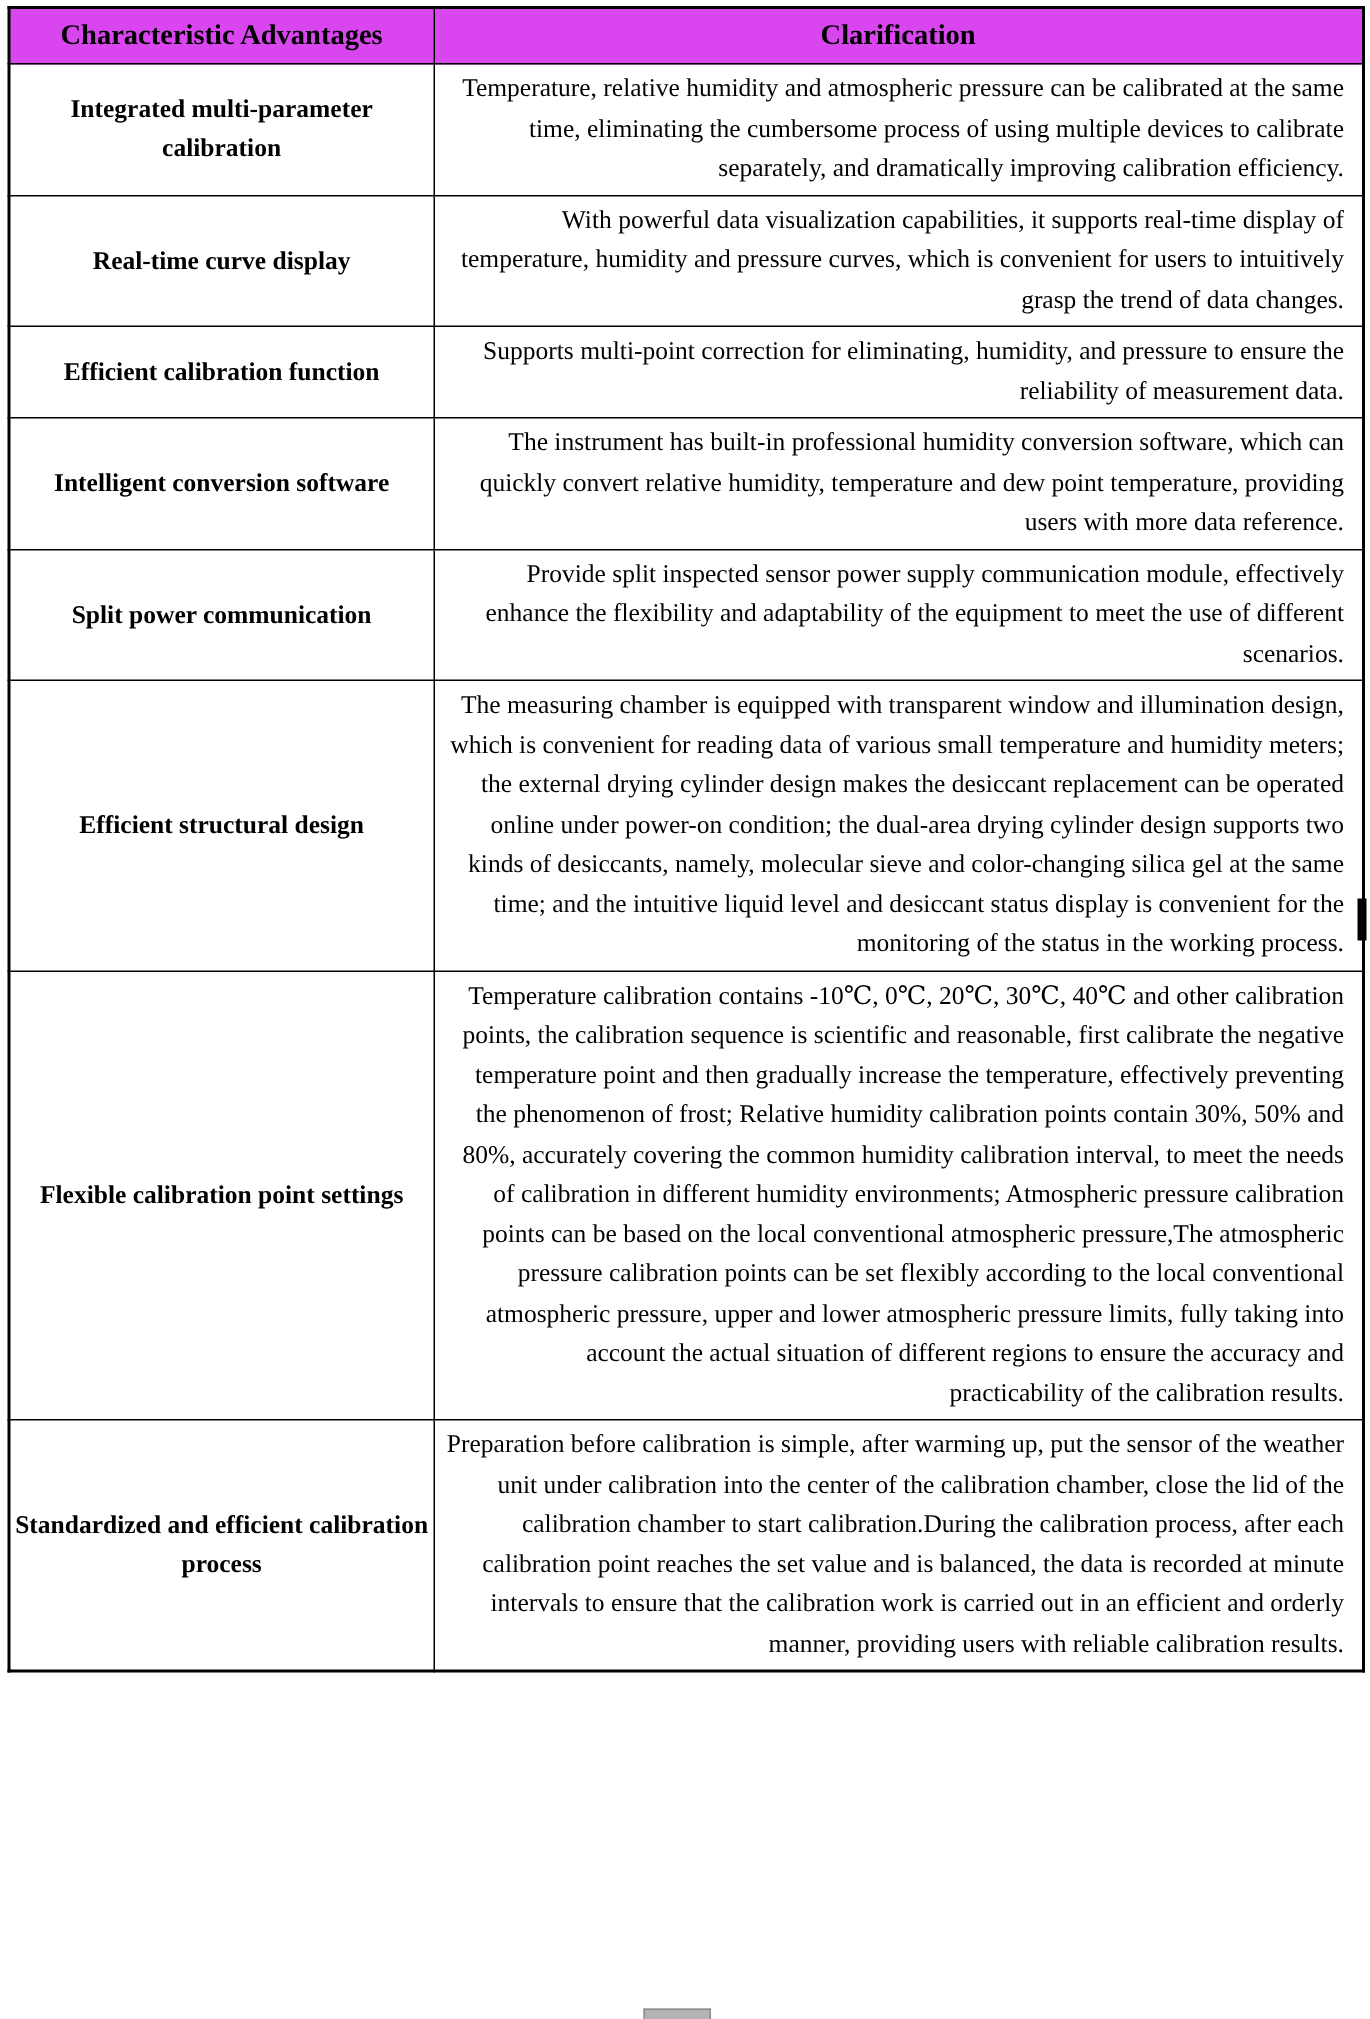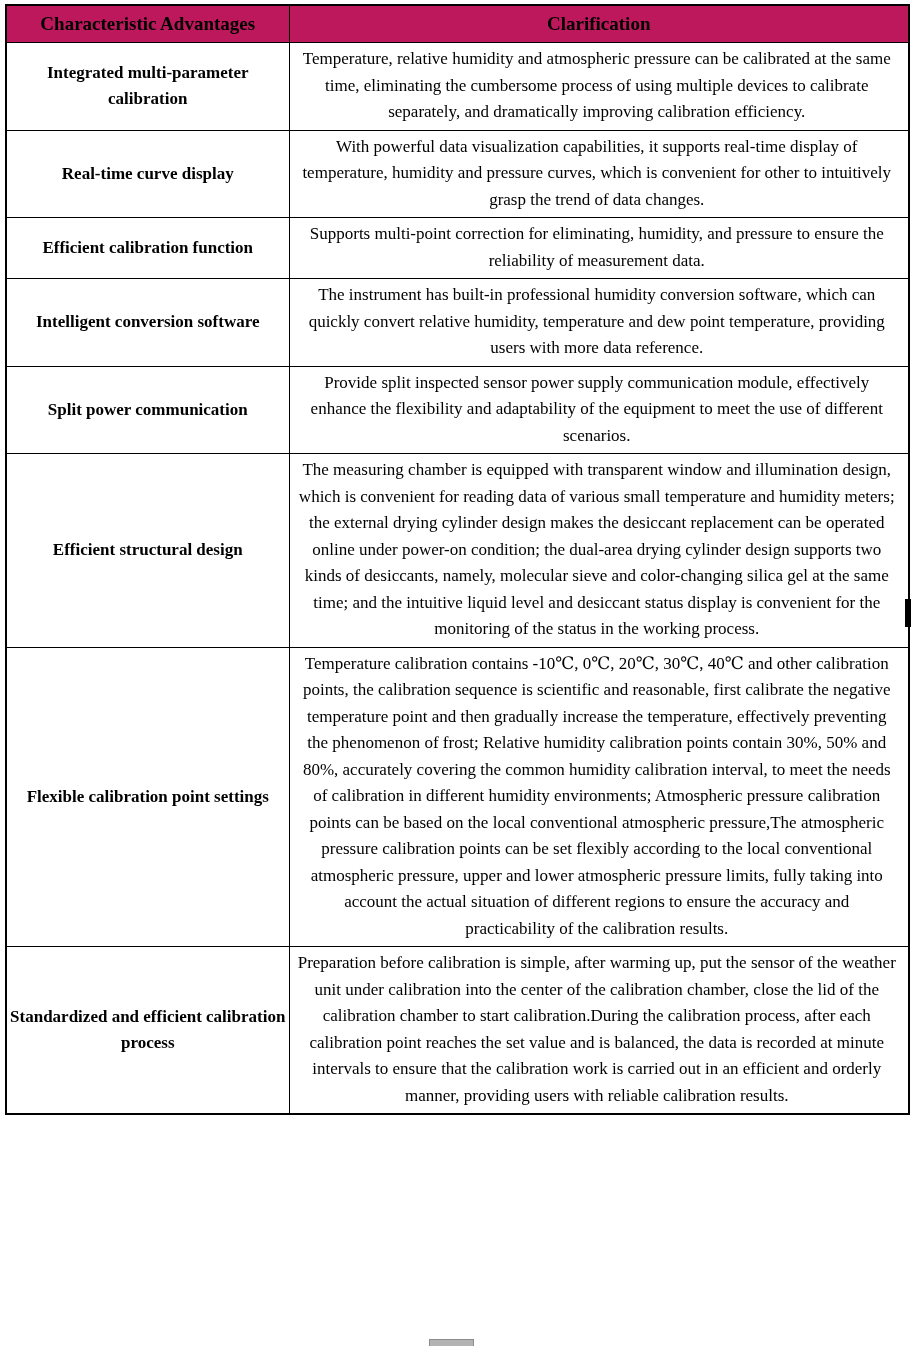--- a/index.html
+++ b/index.html
@@ -29,7 +29,7 @@
     color: #000000;
   }
   .features-table th {
-    background: #be185d;
+    background: #d946ef;
     font-size: 19px;
     font-weight: bold;
     text-align: center;

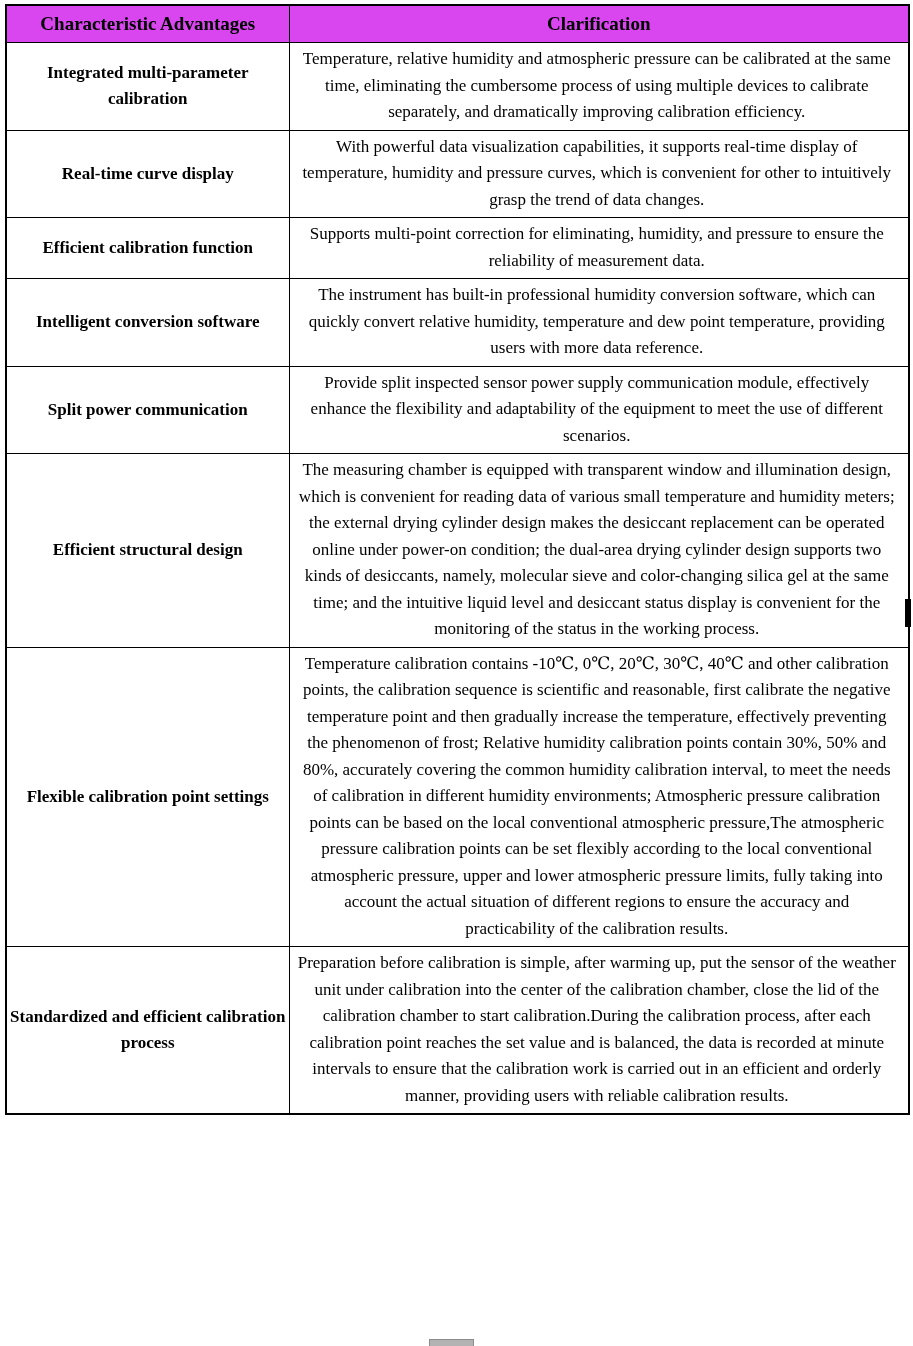--- a/index.html
+++ b/index.html
@@ -47,7 +47,7 @@
   td.clar-cell {
     font-size: 17px;
     line-height: 26.5px;
-    text-align: center;
+    text-align: right;
     vertical-align: middle;
     padding: 3px 12px 4px 8px;
   }

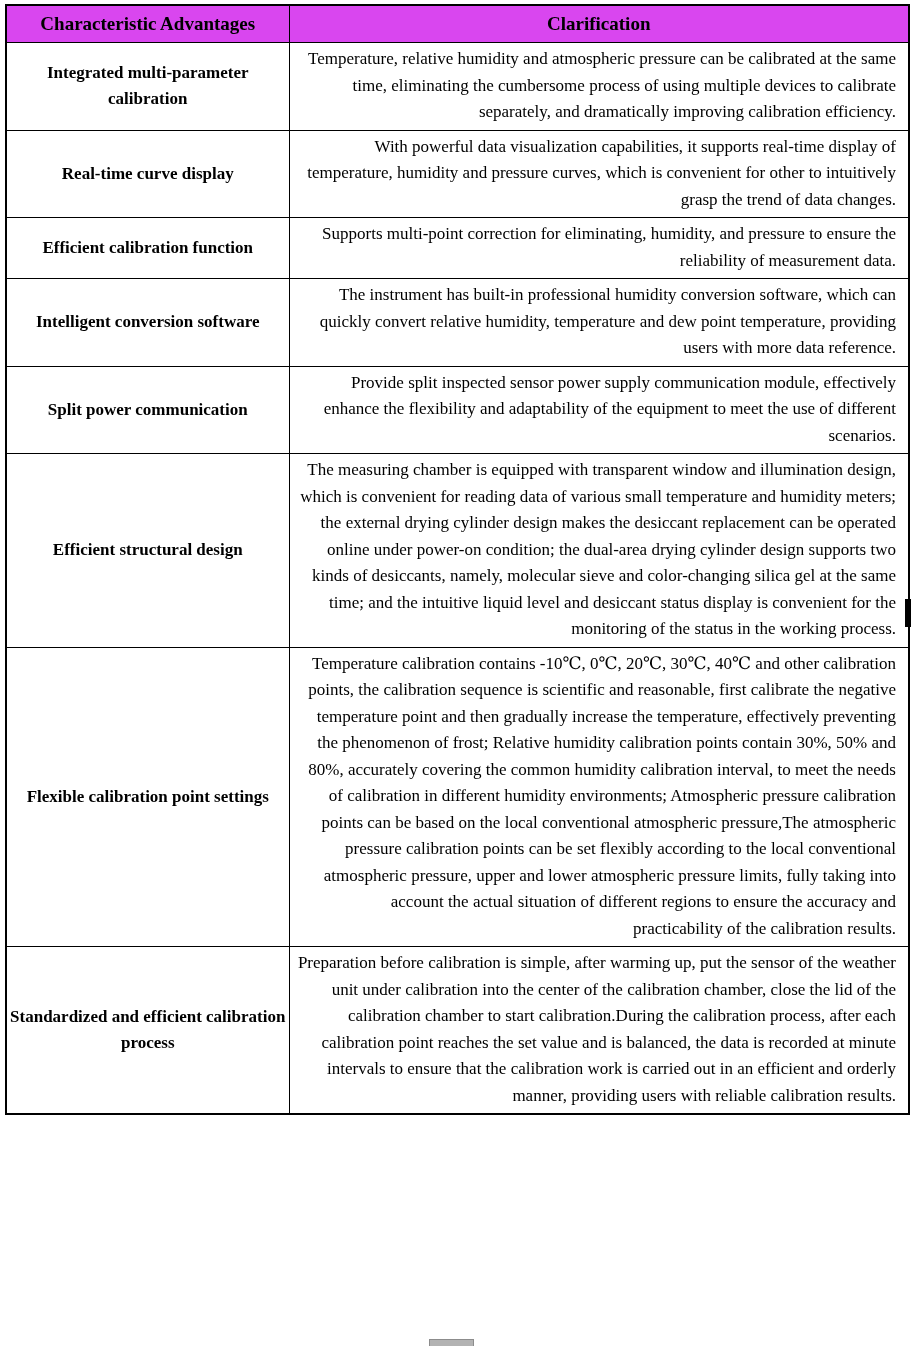--- a/index.html
+++ b/index.html
@@ -93,7 +93,7 @@
 
   <tr>
     <td class="adv-cell">Real-time curve display</td>
-    <td class="clar-cell">With powerful data visualization capabilities, it supports real-time display of temperature, humidity and pressure curves, which is convenient for other to intuitively grasp the trend of data changes.</td>
+    <td class="clar-cell">With powerful data visualization capabilities, it supports real-time display of temperature, humidity and pressure curves, which is convenient for users to intuitively grasp the trend of data changes.</td>
   </tr>
 
   <tr>

